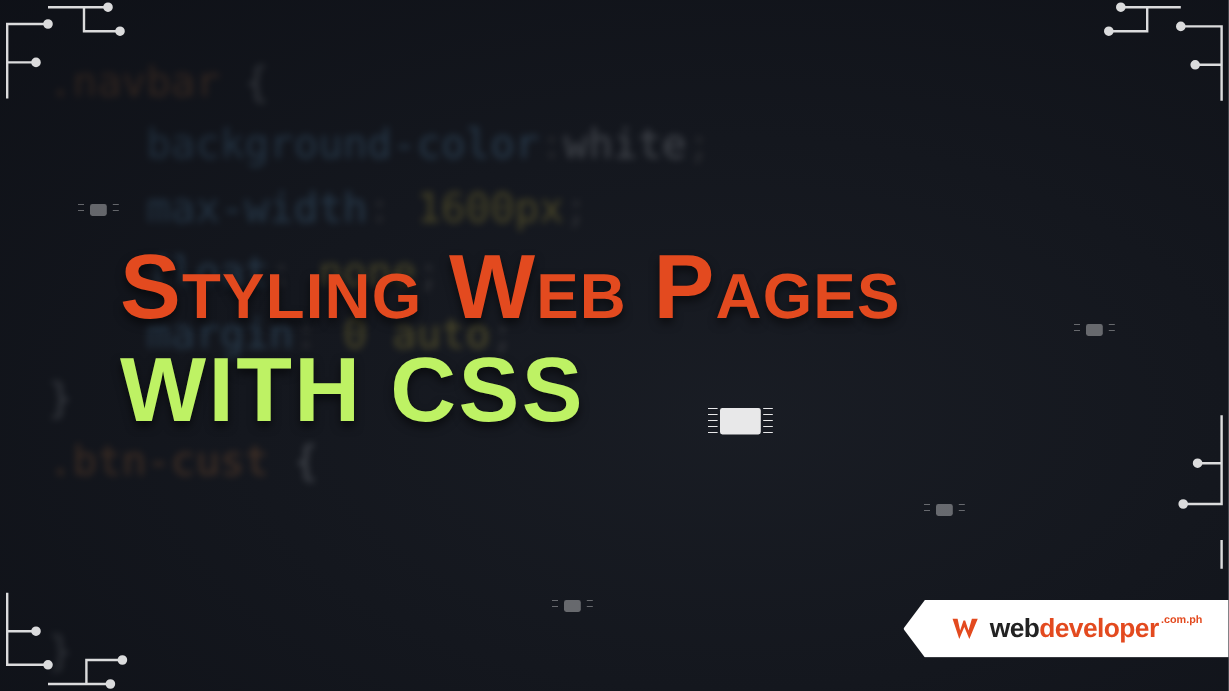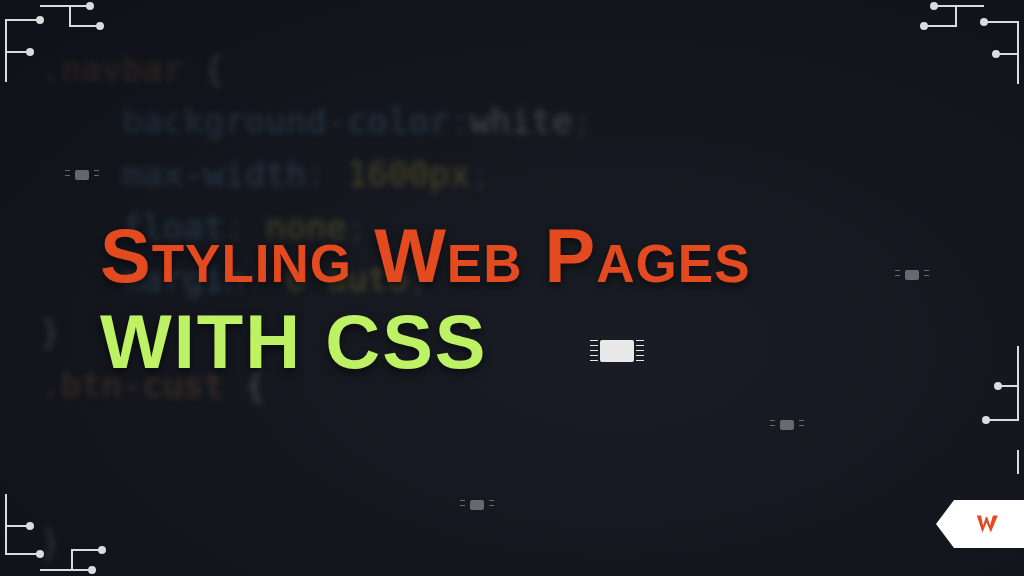--- a/index.html
+++ b/index.html
@@ -50,7 +50,6 @@
     font-variant: small-caps;
     letter-spacing: 1px;
     line-height: 1.05;
-    margin-top: 16px;
   }
   .headline .line2 {
     color: #bef264;

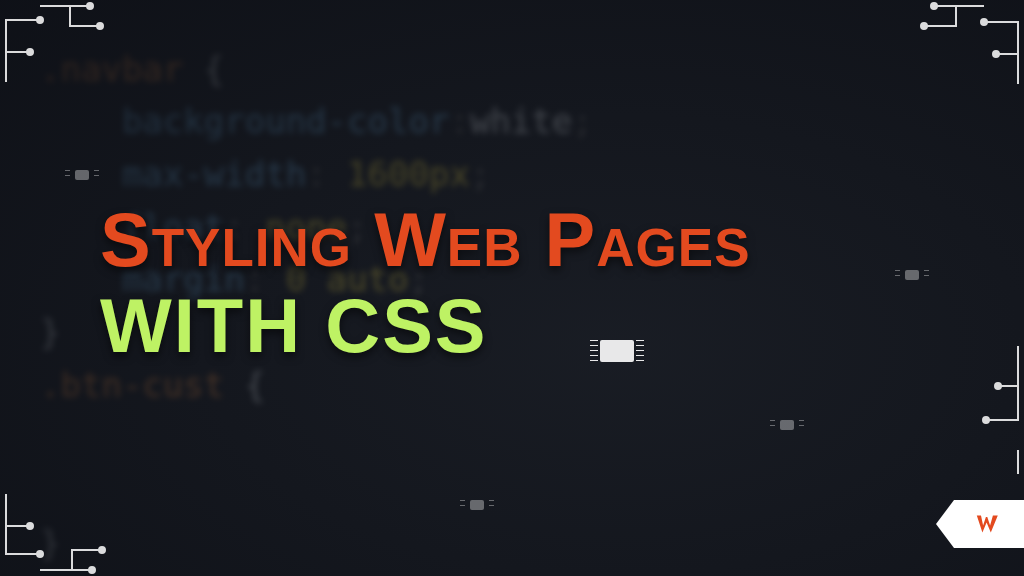--- a/index.html
+++ b/index.html
@@ -173,6 +173,11 @@
     <svg class="logo-mark" viewBox="0 0 40 40">
       <path d="M4 8 L12 32 L18 18 L24 32 L34 8 L27 8 L23 22 L19 10 L17 10 L13 22 L10 8 Z" fill="#e34a1f"></path>
     </svg>
+    <div class="logo-text">
+      <span class="a">web</span>
+        <span class="b">developer</span>
+        <span class="c">.com.ph</span>
+    </div>
   </div>
 
 </div>

